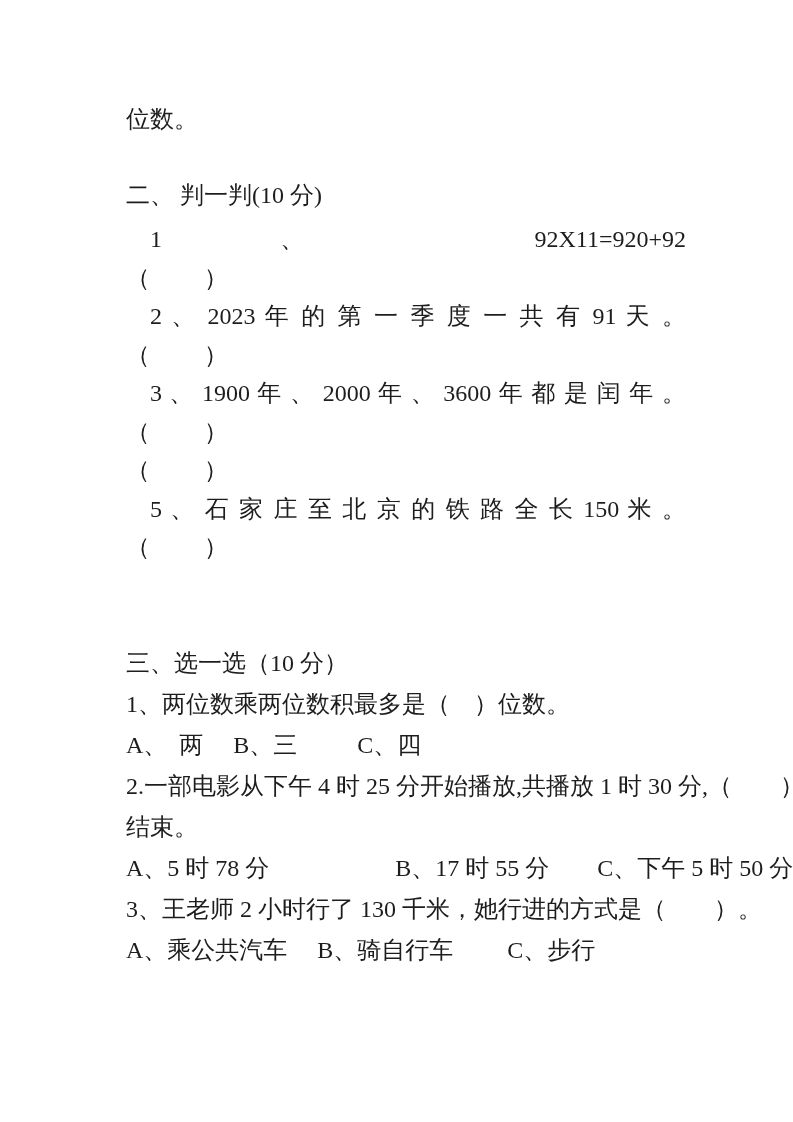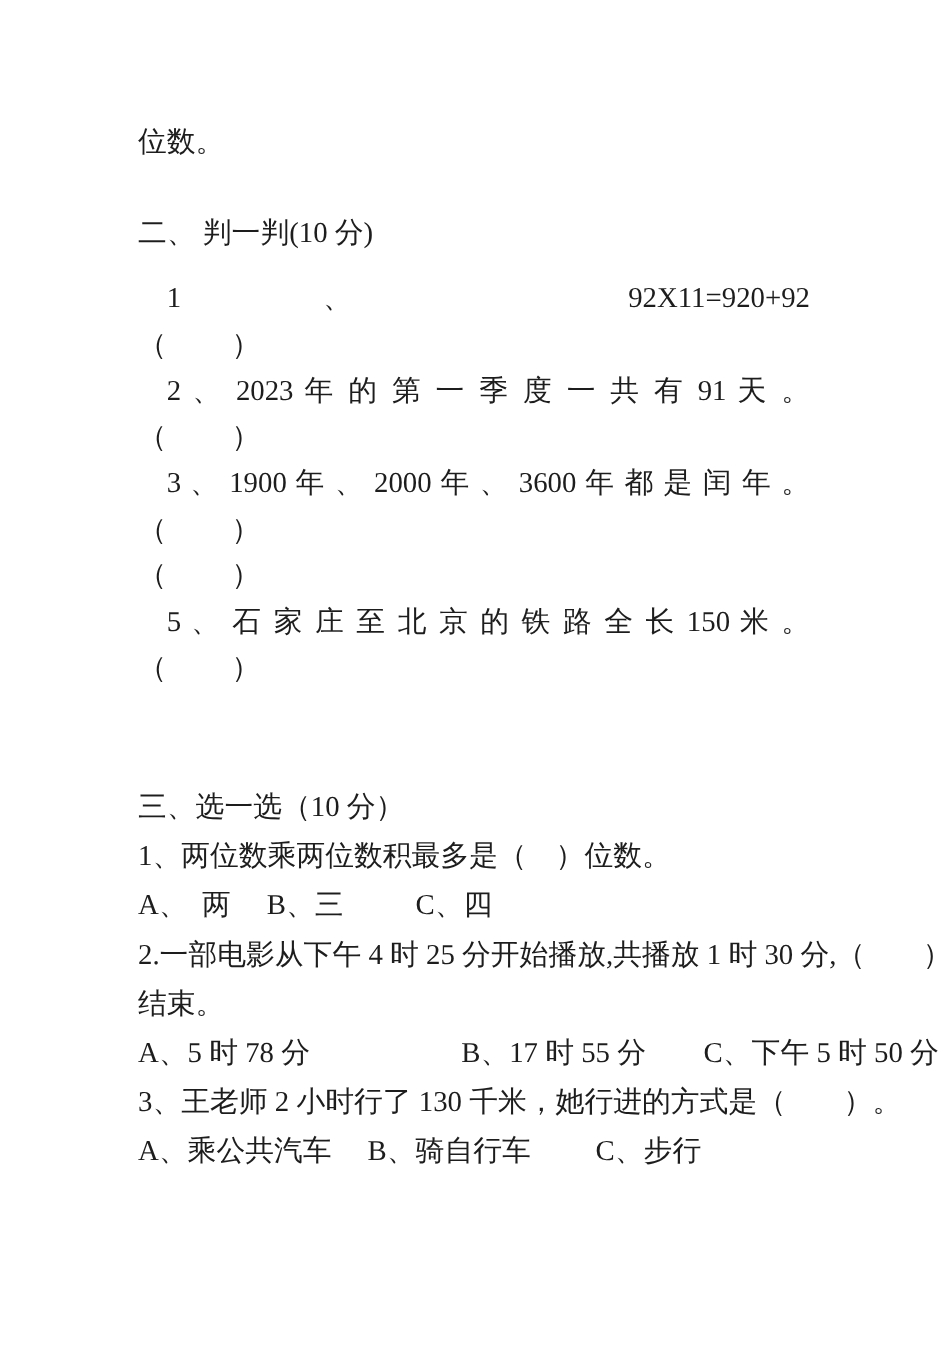--- a/index.html
+++ b/index.html
@@ -16,7 +16,7 @@
   }
   .content {
     position: absolute;
-    left: 115px;
+    left: 126px;
     top: 100px;
     width: 560px;
   }

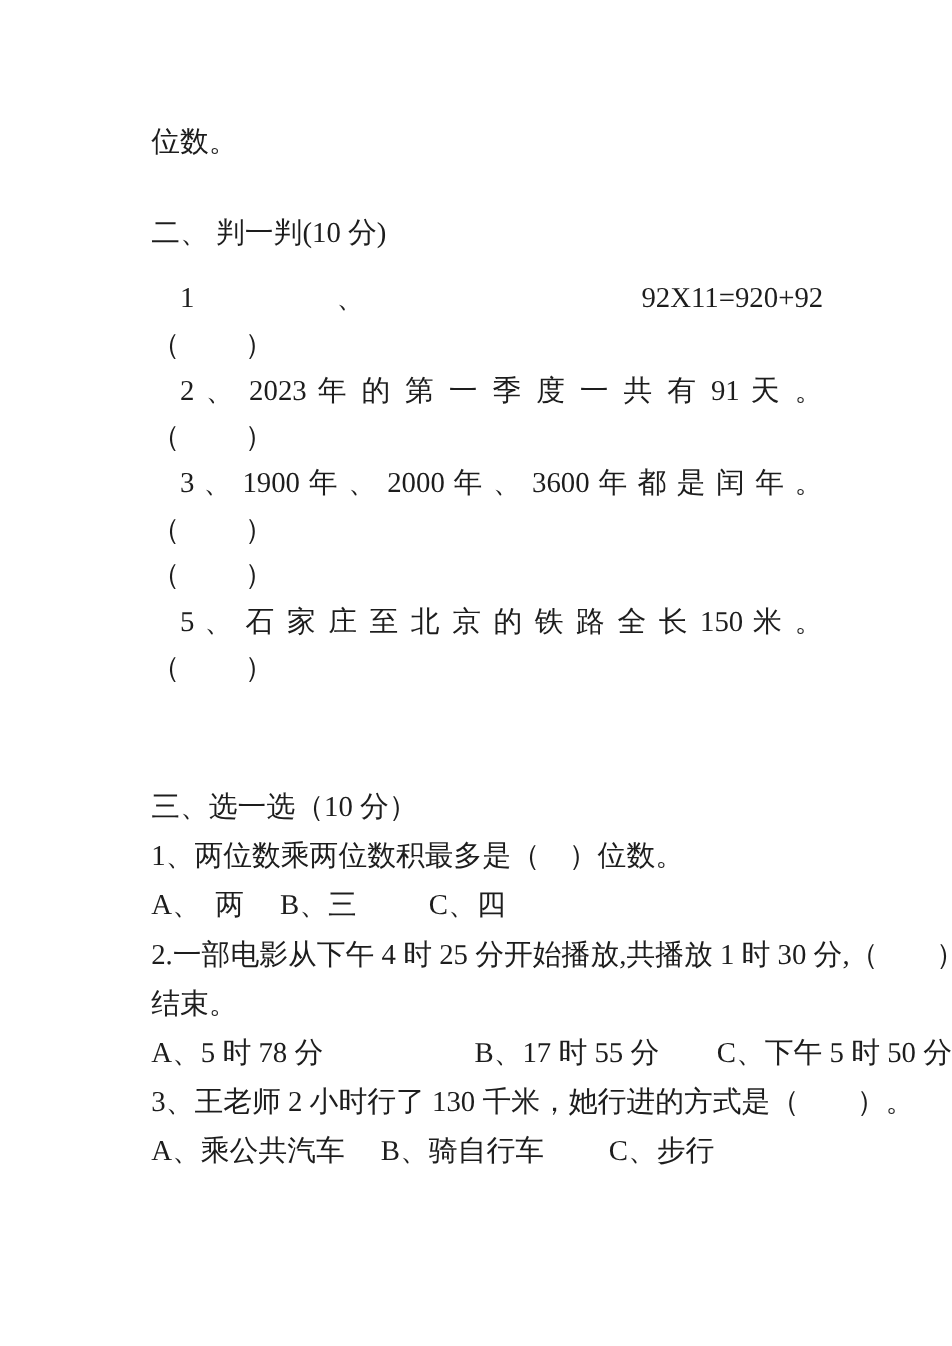--- a/index.html
+++ b/index.html
@@ -40,7 +40,7 @@
   }
   .pre { white-space: pre; }
   .mt-heading2 { margin-top: 37px; }
-  .mt-item1 { margin-top: 16px; }
+  .mt-item1 { margin-top: 6px; }
   .mt-heading3 { margin-top: 76px; }
 </style>
 </head>

